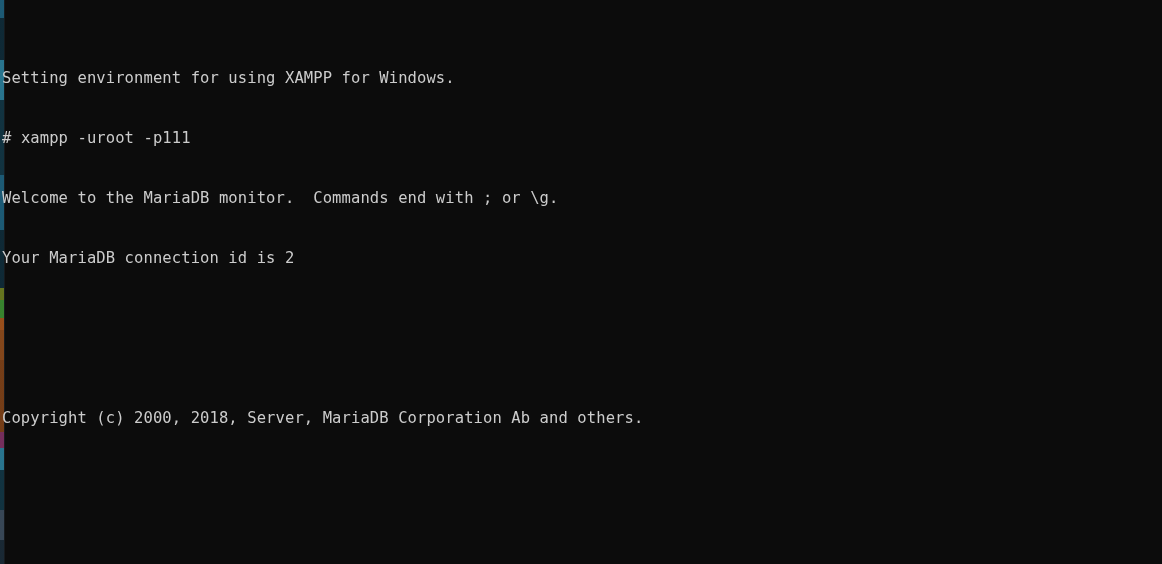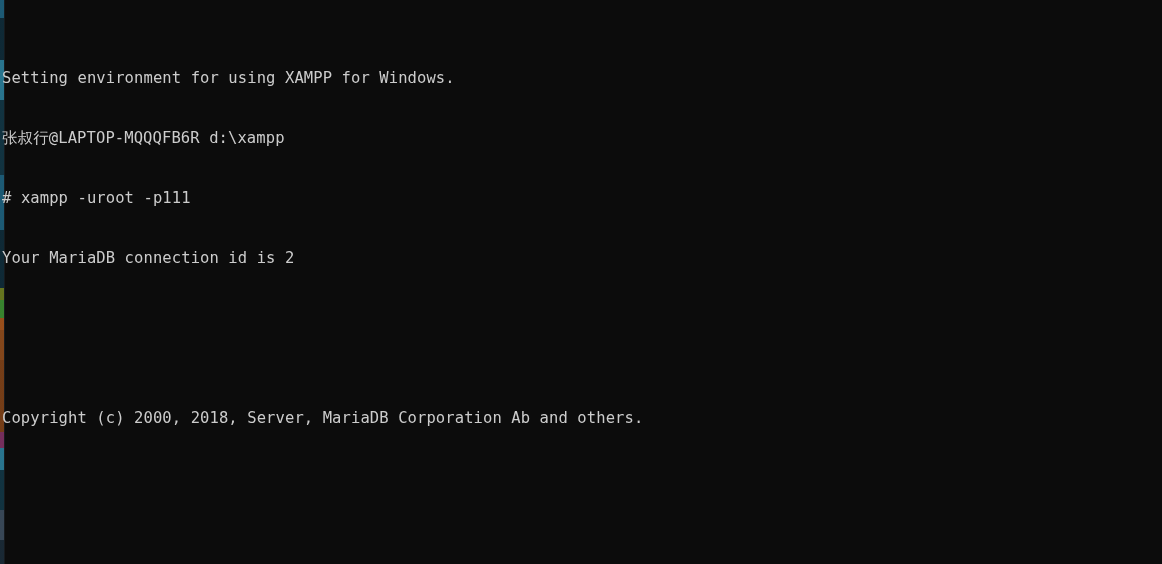--- a/index.html
+++ b/index.html
@@ -89,7 +89,6 @@
   <div id="console-output">
 
     <span class="line">Setting environment for using XAMPP for Windows.</span>
-    <span class="line">张叔行@LAPTOP-MQQQFB6R d:\xampp</span>
     <span class="line"><span>#</span><span> </span><span>xampp -uroot -p111</span></span>
     <span class="line">Your MariaDB connection id is 2</span>
 

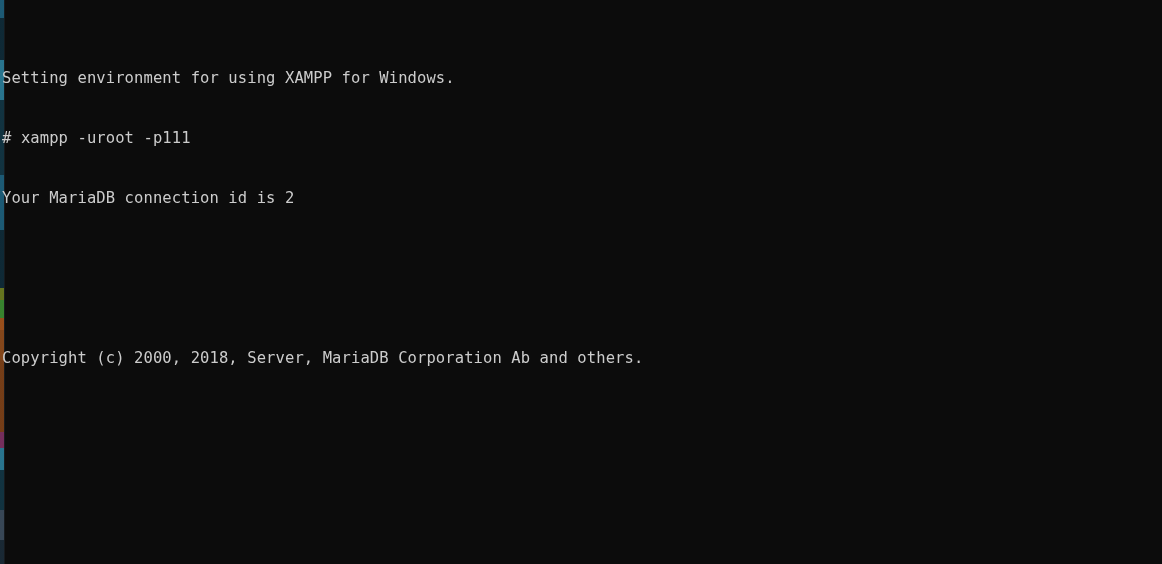--- a/index.html
+++ b/index.html
@@ -90,6 +90,7 @@
 
     <span class="line">Setting environment for using XAMPP for Windows.</span>
     <span class="line"><span>#</span><span> </span><span>xampp -uroot -p111</span></span>
+    <span class="line">Welcome to the MariaDB monitor.  Commands end with ; or \g.</span>
     <span class="line">Your MariaDB connection id is 2</span>
 
     <span class="line blank"> </span>

